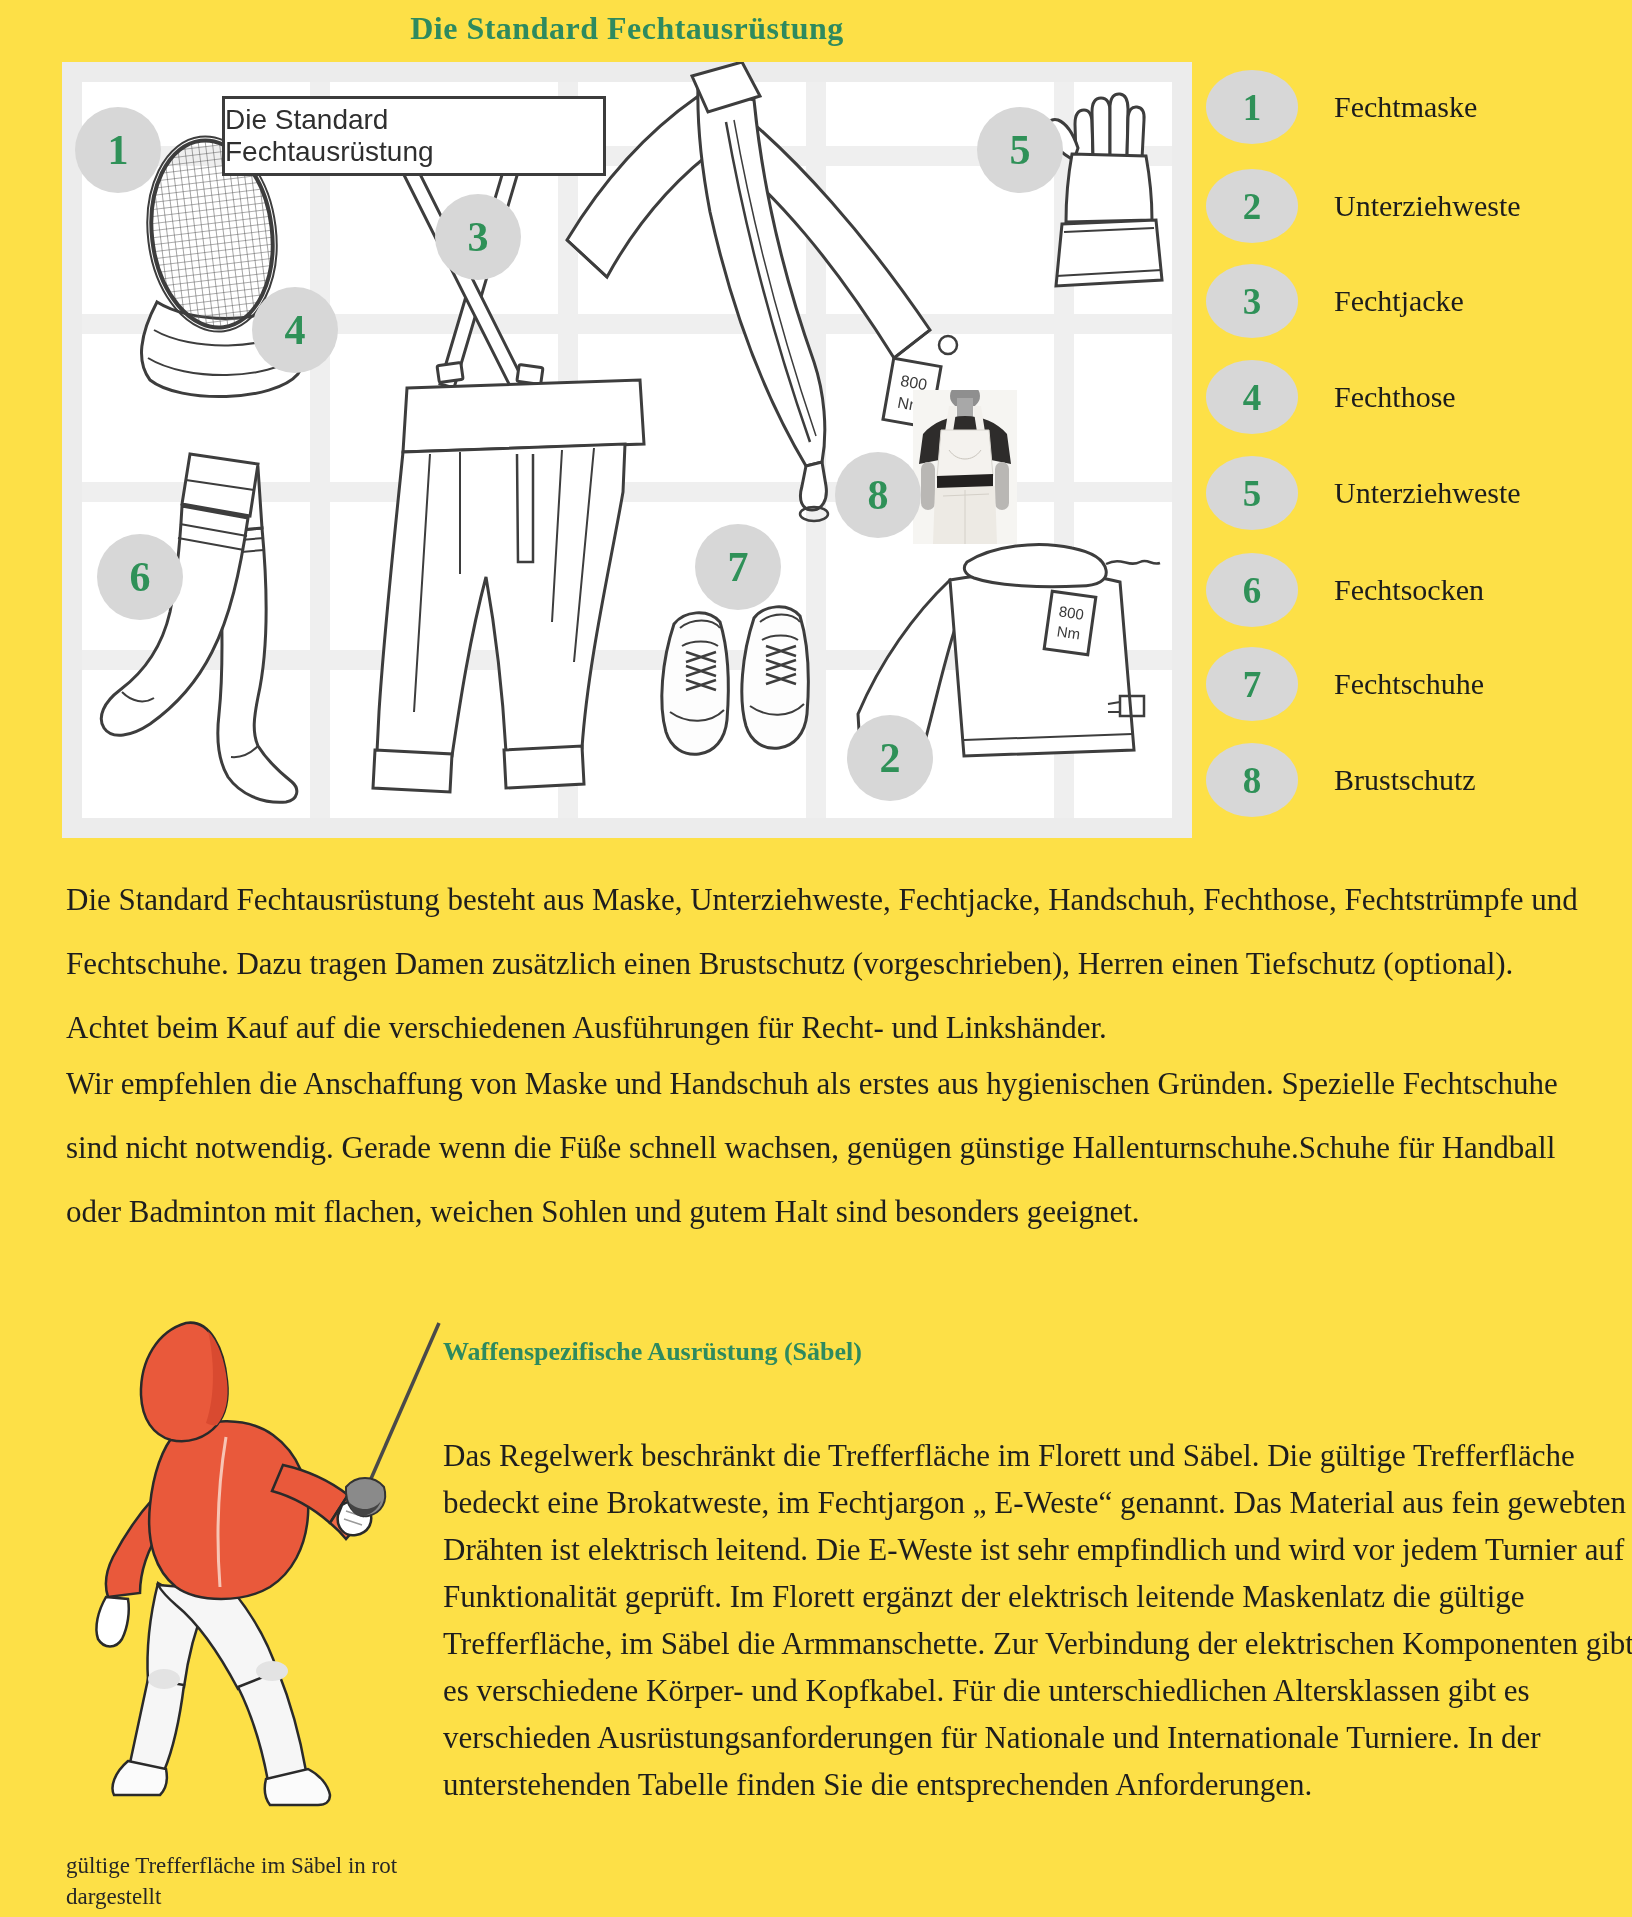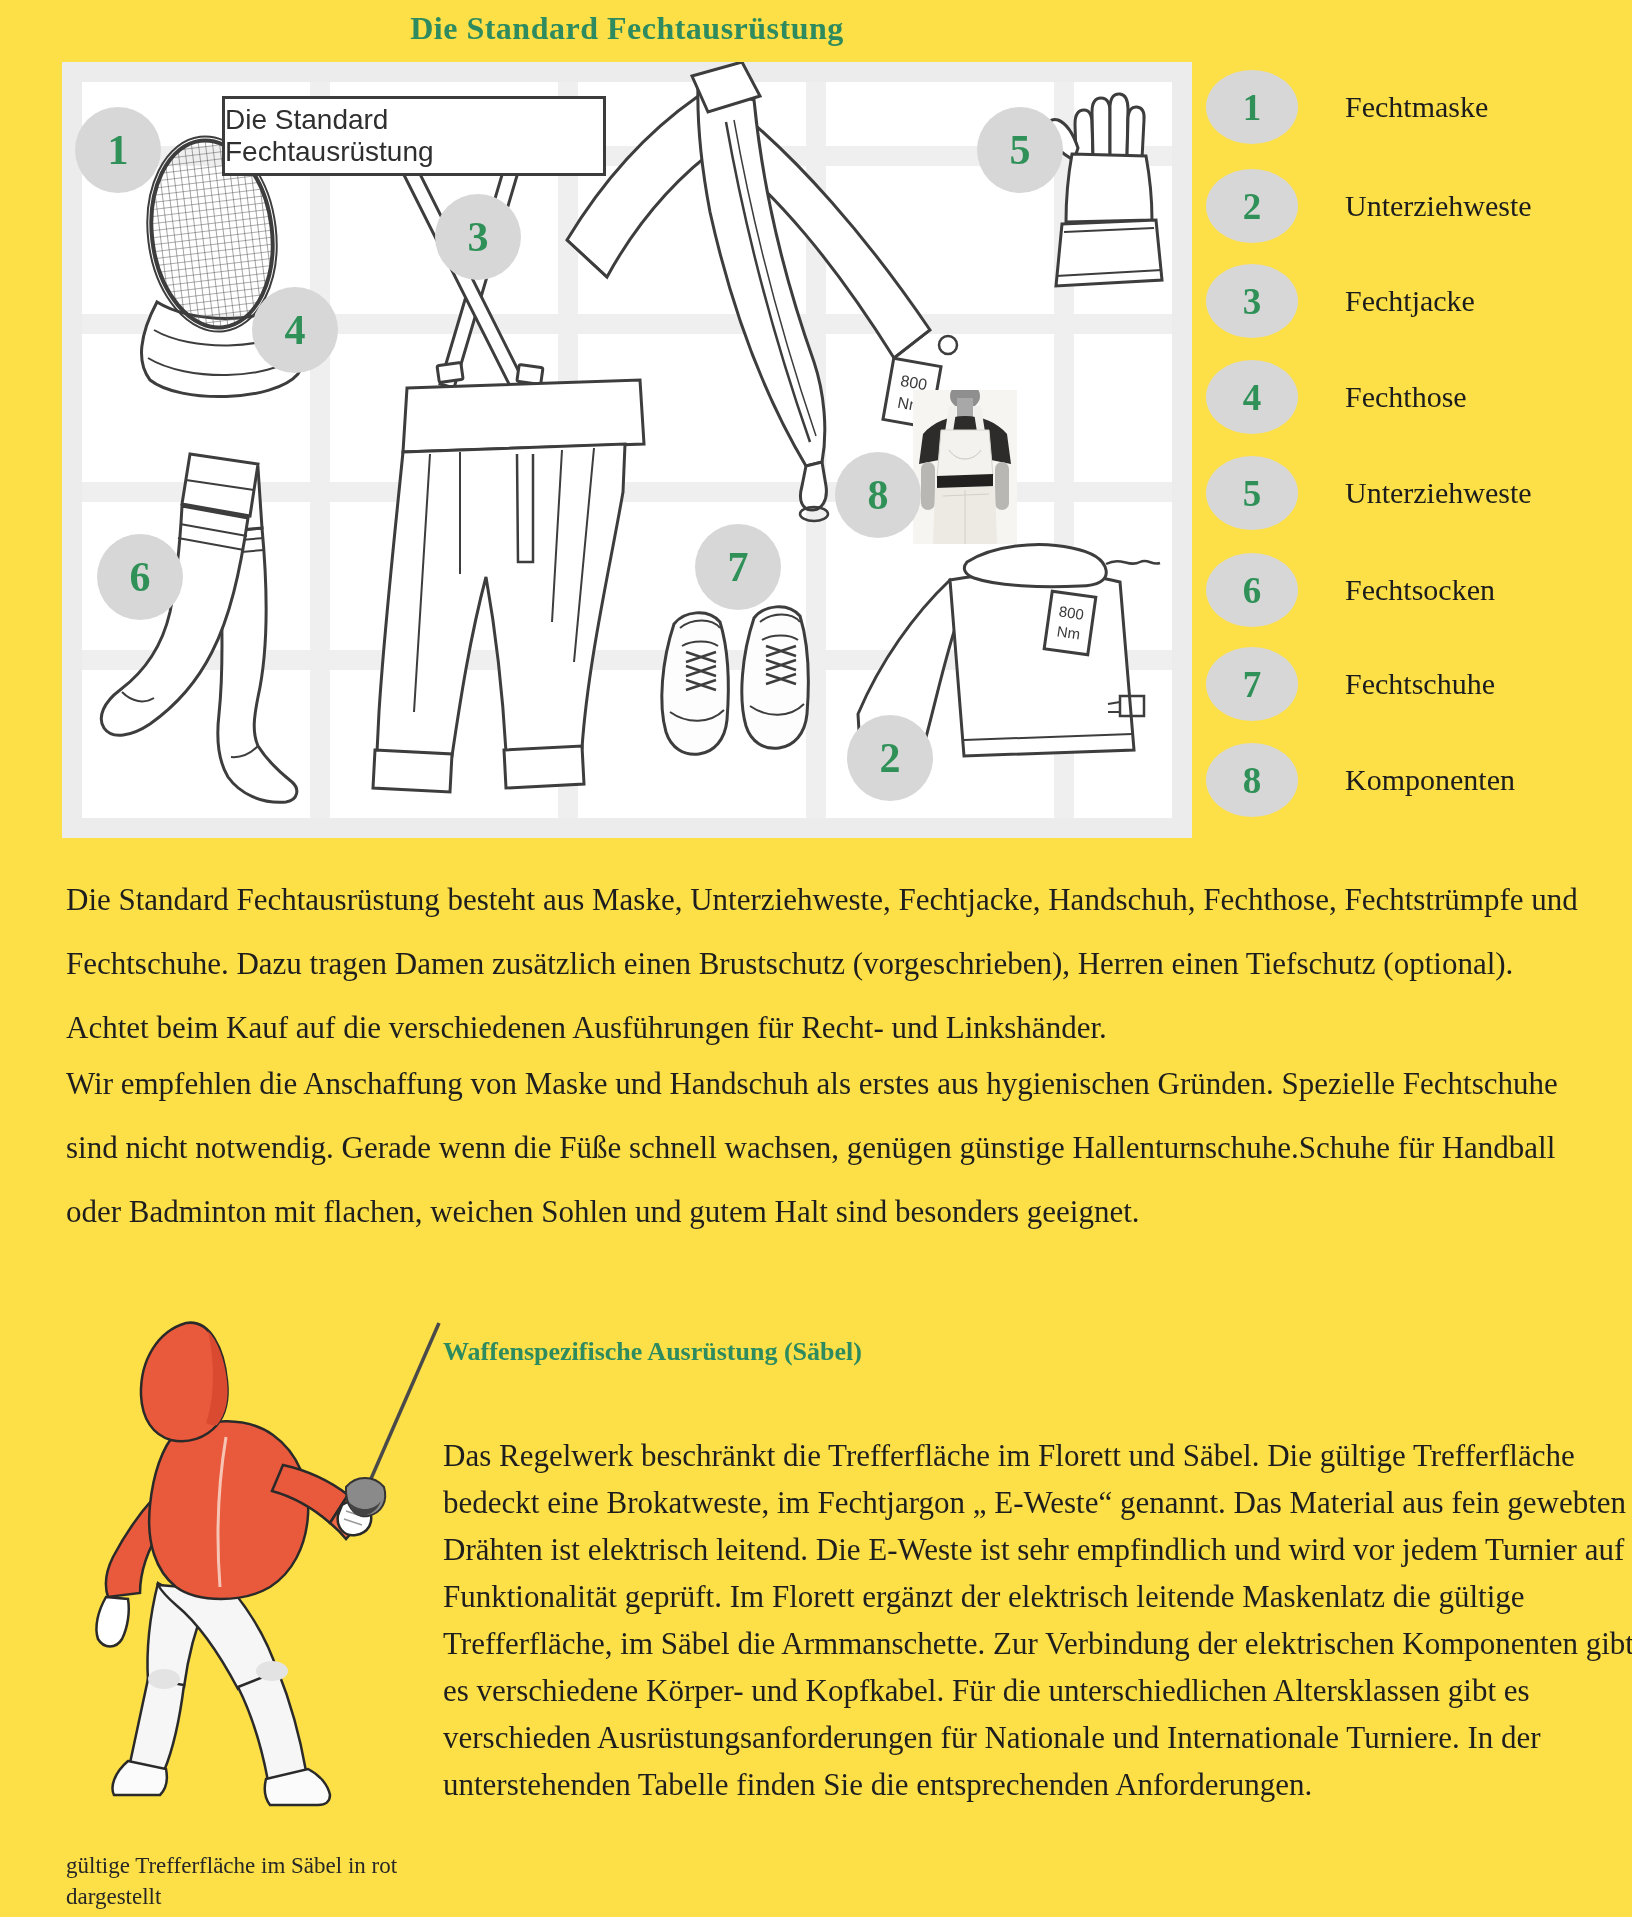--- a/index.html
+++ b/index.html
@@ -28,7 +28,7 @@
   .lg-circle{width:92px;height:74px;border-radius:50%;background:var(--circle-gray);flex:0 0 auto;
         display:flex;align-items:center;justify-content:center;
         font-weight:bold;font-size:37px;color:var(--number-green);}
-  .lg-label{margin-left:47px;font-size:30px;color:#1c1c1c;white-space:nowrap;}
+  .lg-label{margin-left:36px;font-size:30px;color:#1c1c1c;white-space:nowrap;}
   
   .para{position:absolute;left:66px;width:1515px;font-size:31px;line-height:64px;color:#1e1e1e;}
   .p1{top:868px;} .p2{top:1052px;}

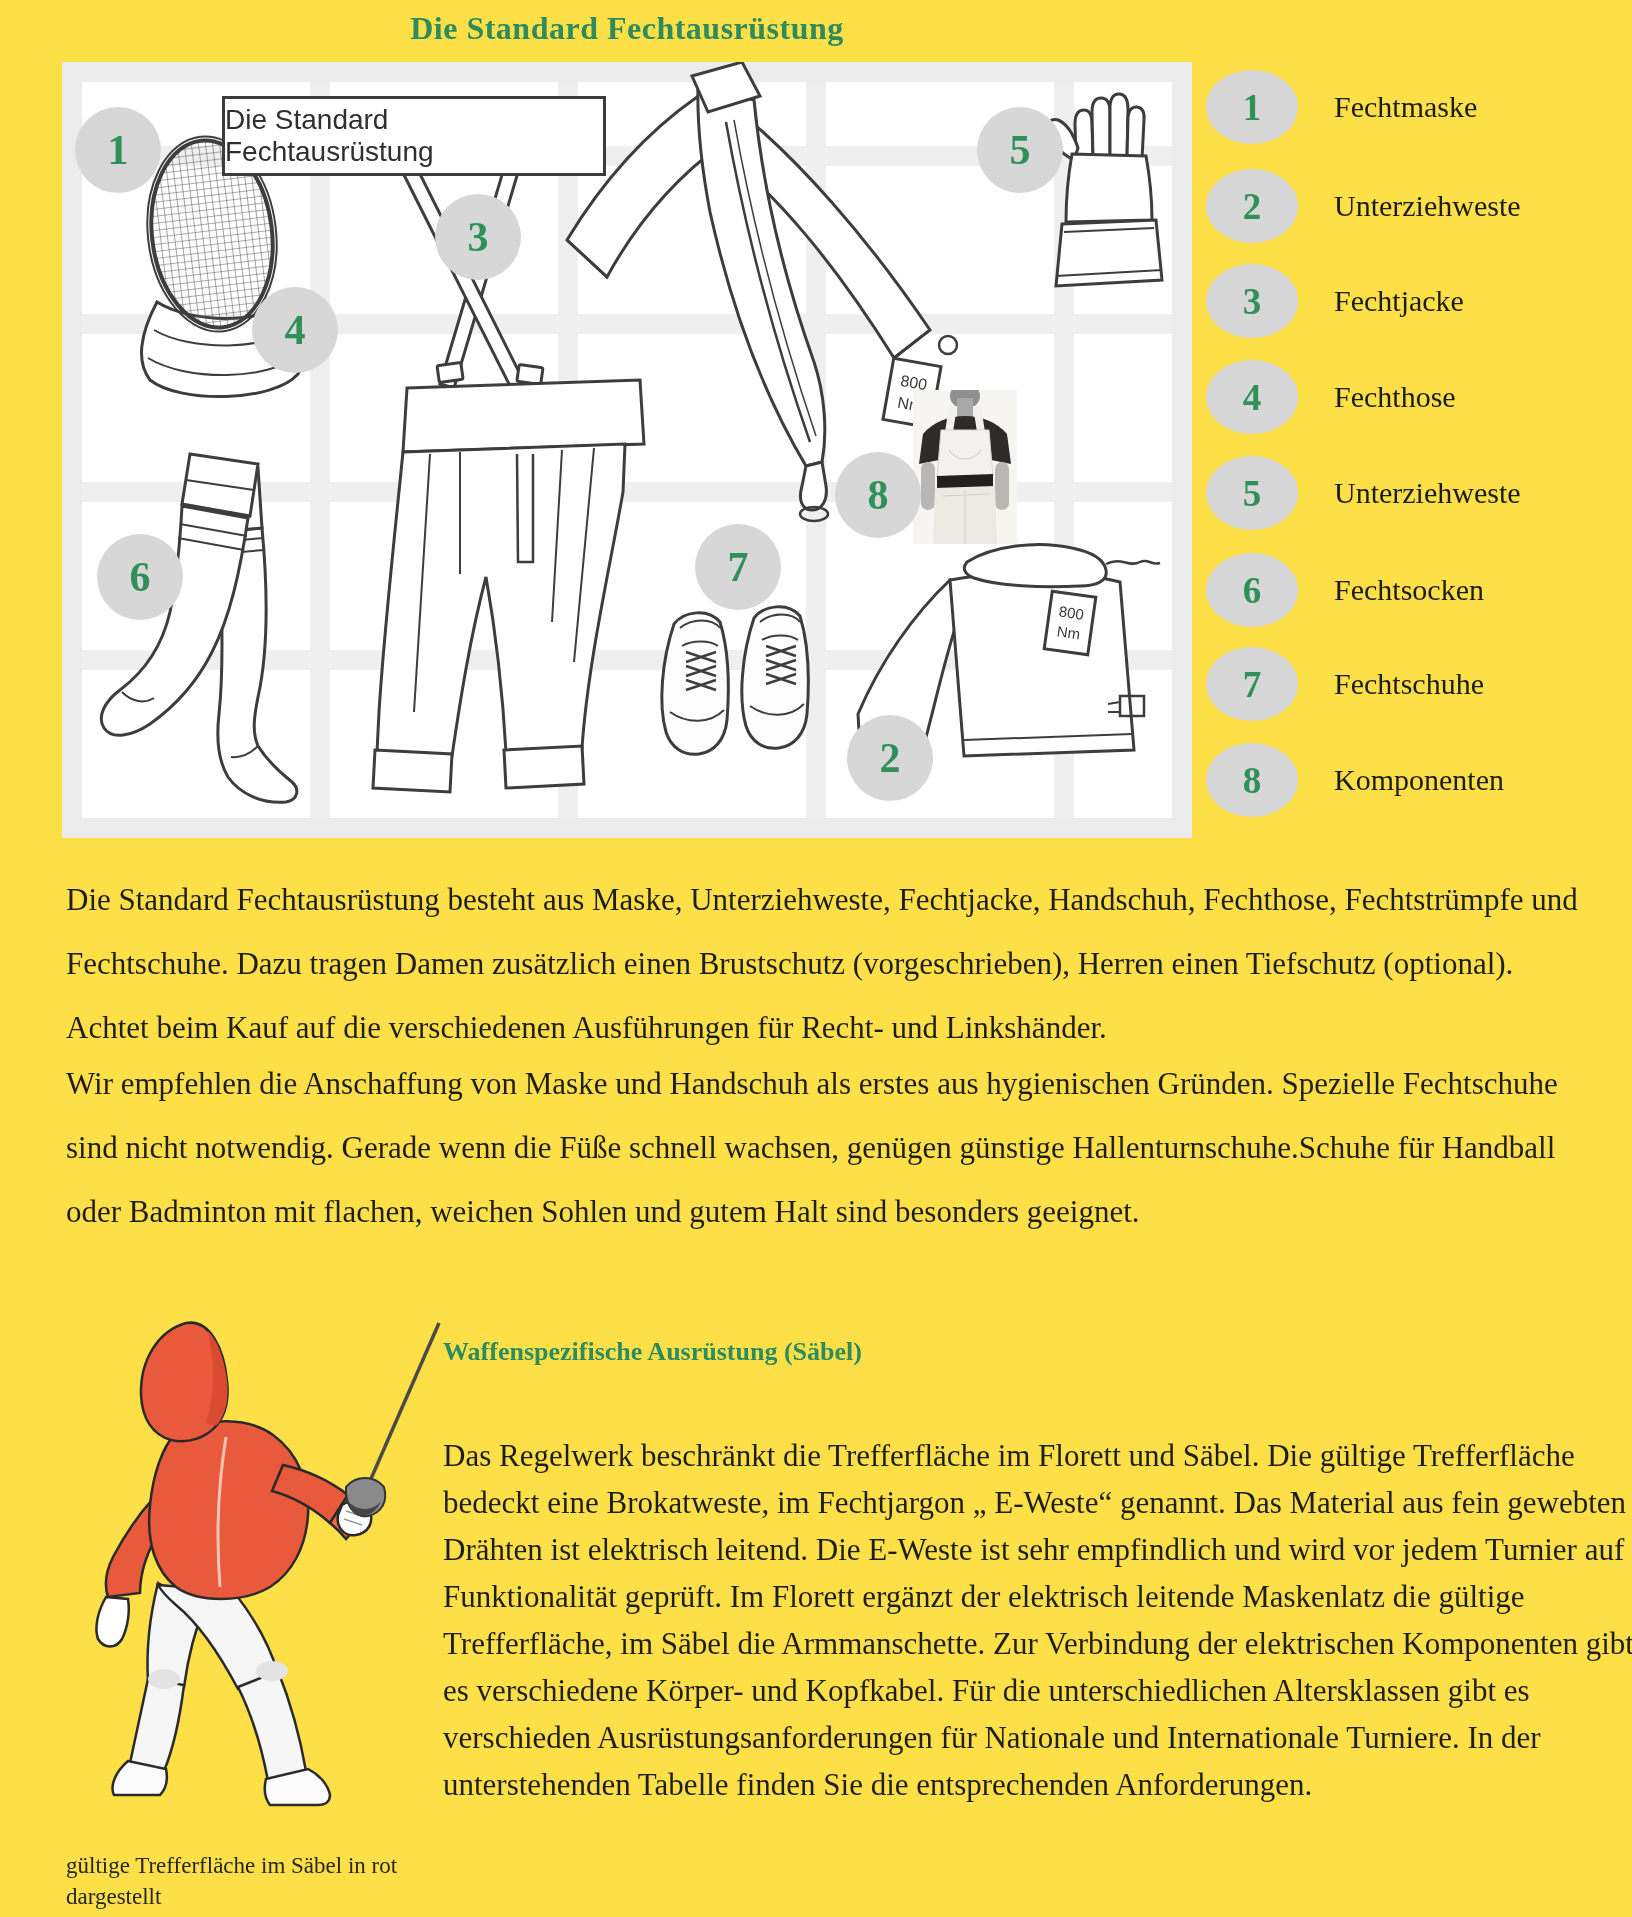--- a/index.html
+++ b/index.html
@@ -214,7 +214,7 @@
     </div>
     <div class="lg-row" style="top:743px">
       <div class="lg-circle">8</div>
-      <div class="lg-label">Komponenten</div>
+      <div class="lg-label">Brustschutz</div>
     </div>
   </div>
 

